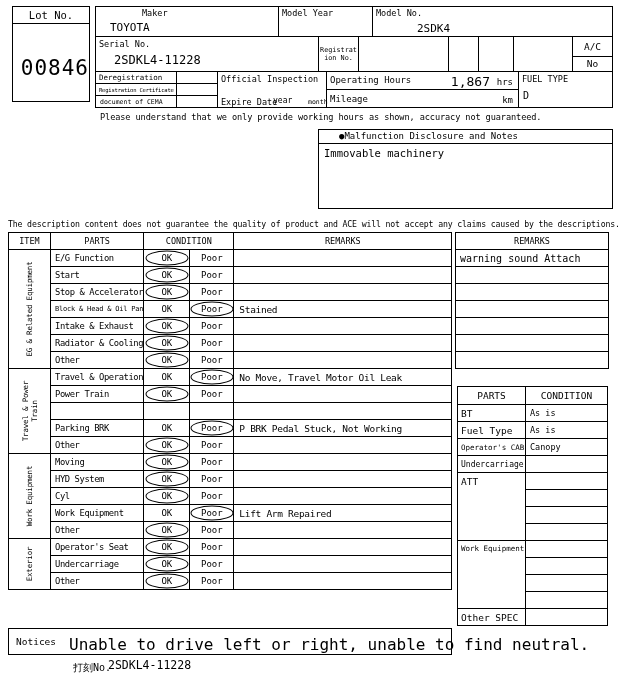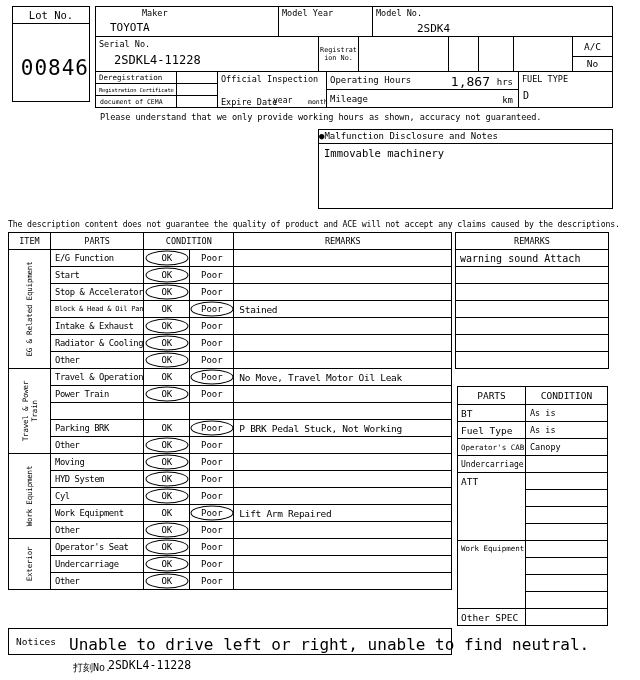--- a/index.html
+++ b/index.html
@@ -31,7 +31,7 @@
   .disc2 { position:absolute; left:8px; top:219px; font-size:8.2px; letter-spacing:-0.15px; white-space:nowrap; }
 
   
-  .mal-t { position:absolute; left:318px; top:129px; width:295px; height:15px; border:1px solid #000; font-size:9px; line-height:13px; padding-left:0; white-space:nowrap; }
+  .mal-t { position:absolute; left:318px; top:129px; width:295px; height:15px; border:1px solid #000; font-size:9px; line-height:13px; padding-left:20px; white-space:nowrap; }
   .mal-b { position:absolute; left:318px; top:143px; width:295px; height:66px; border:1px solid #000; font-size:10.5px; padding:3px 0 0 5px; }
 
   

